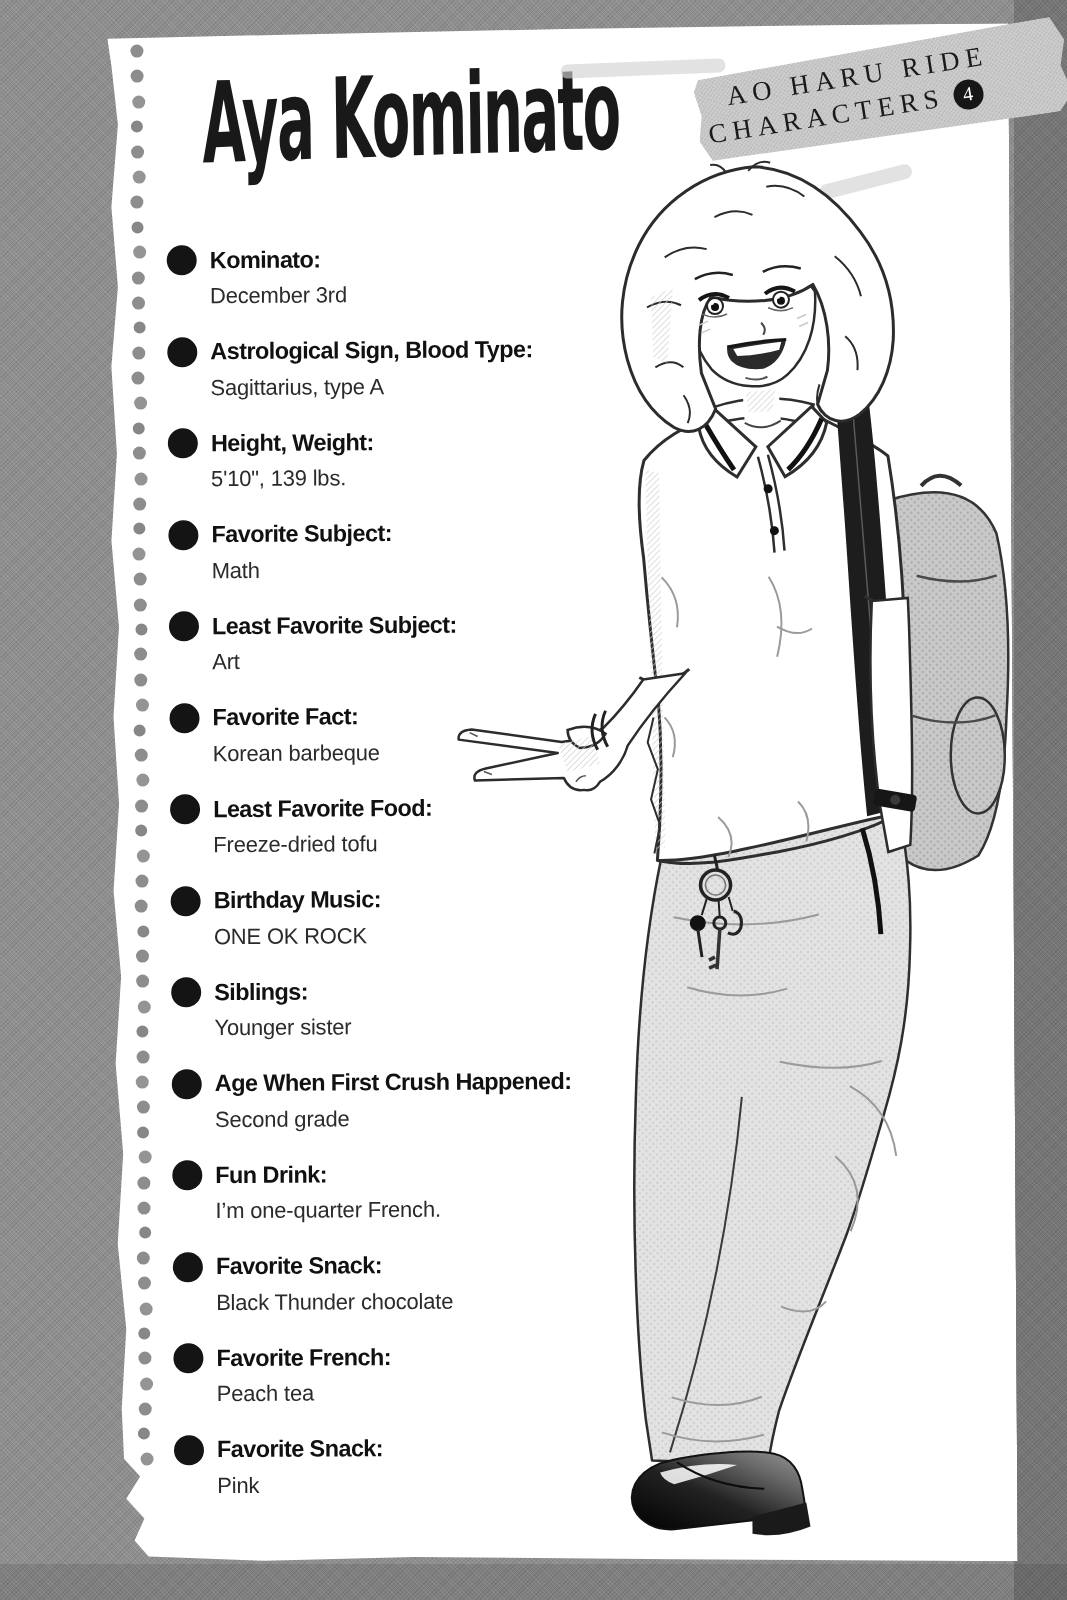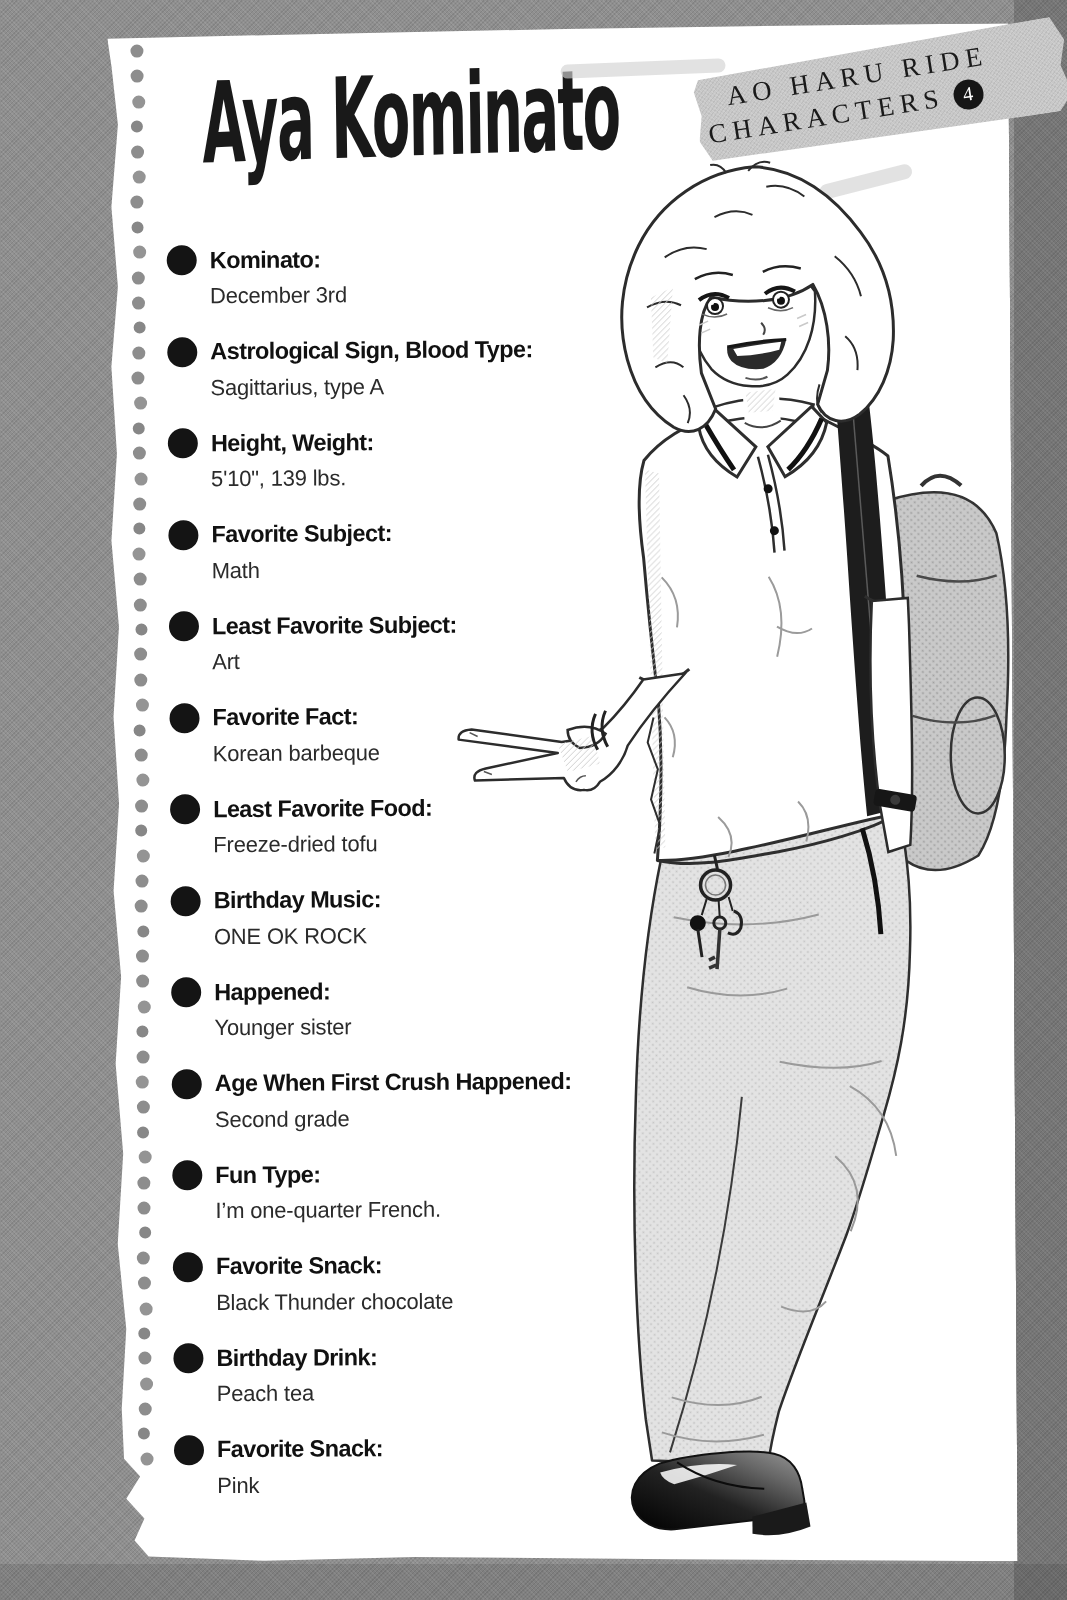--- a/index.html
+++ b/index.html
@@ -197,7 +197,7 @@
   <li class="item">
     <div class="label-row">
       <span class="bullet"></span>
-      <span class="label">Happened:</span>
+      <span class="label">Siblings:</span>
     </div>
     <div class="value">Younger sister</div>
   </li>

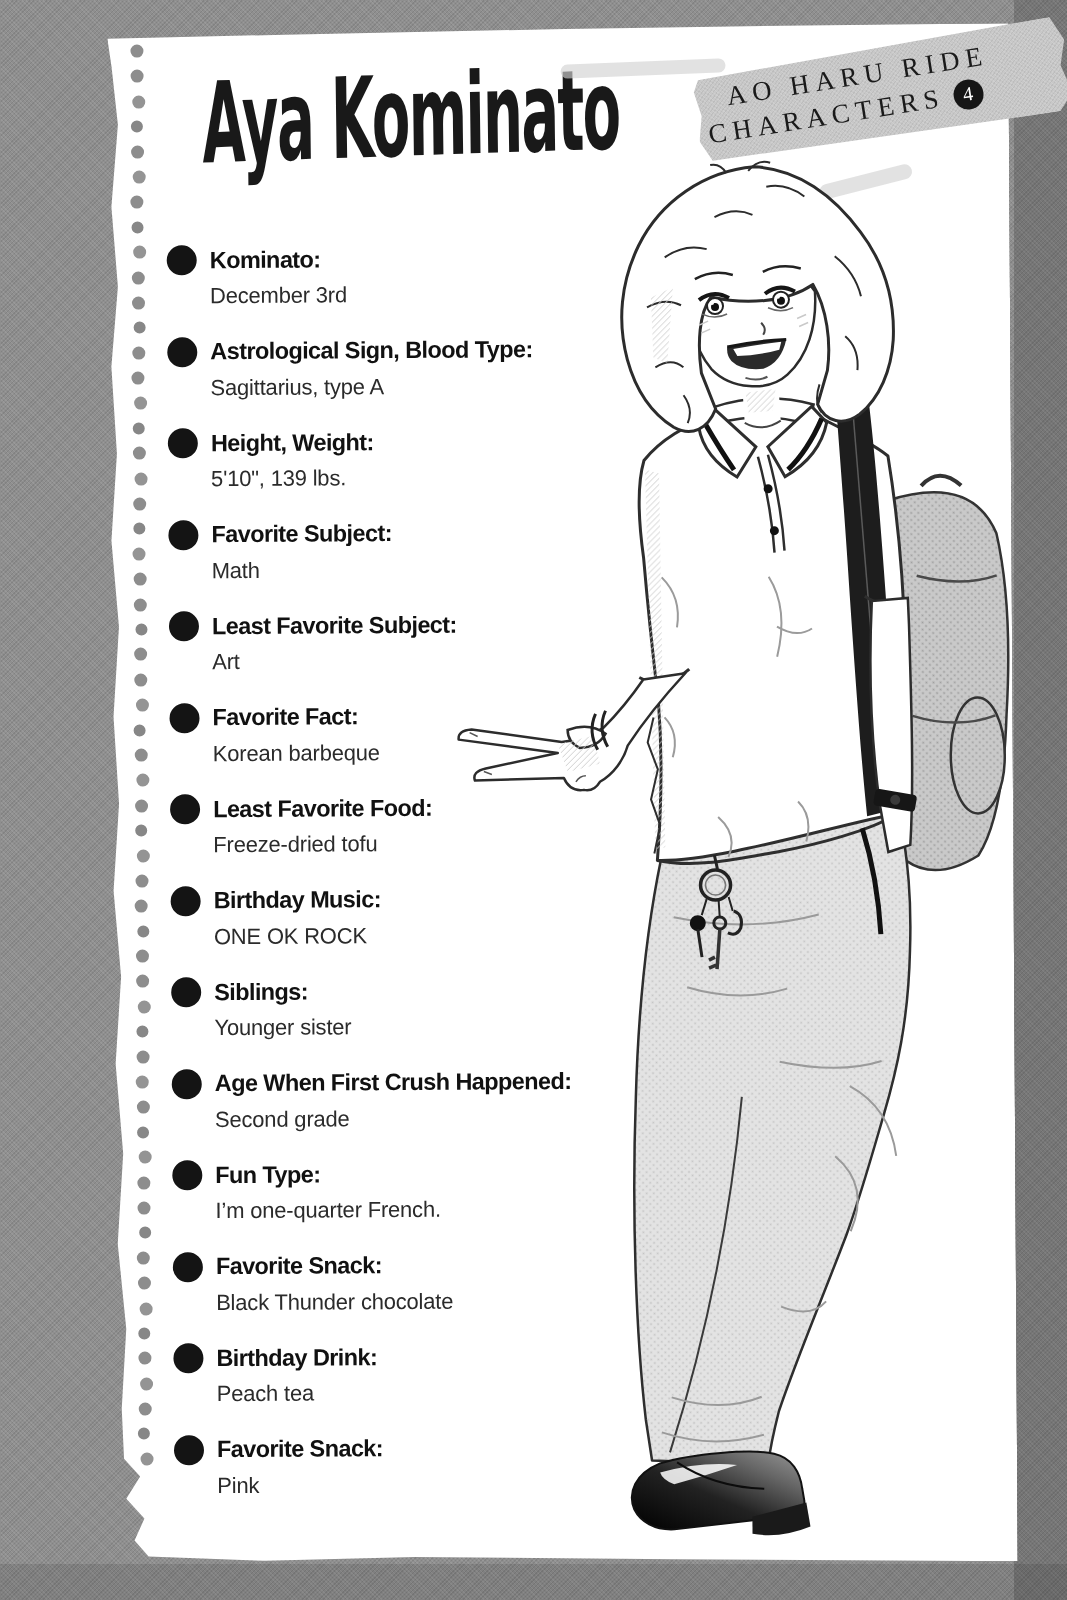--- a/index.html
+++ b/index.html
@@ -213,7 +213,7 @@
   <li class="item">
     <div class="label-row">
       <span class="bullet"></span>
-      <span class="label">Fun Type:</span>
+      <span class="label">Fun Drink:</span>
     </div>
     <div class="value">I’m one-quarter French.</div>
   </li>

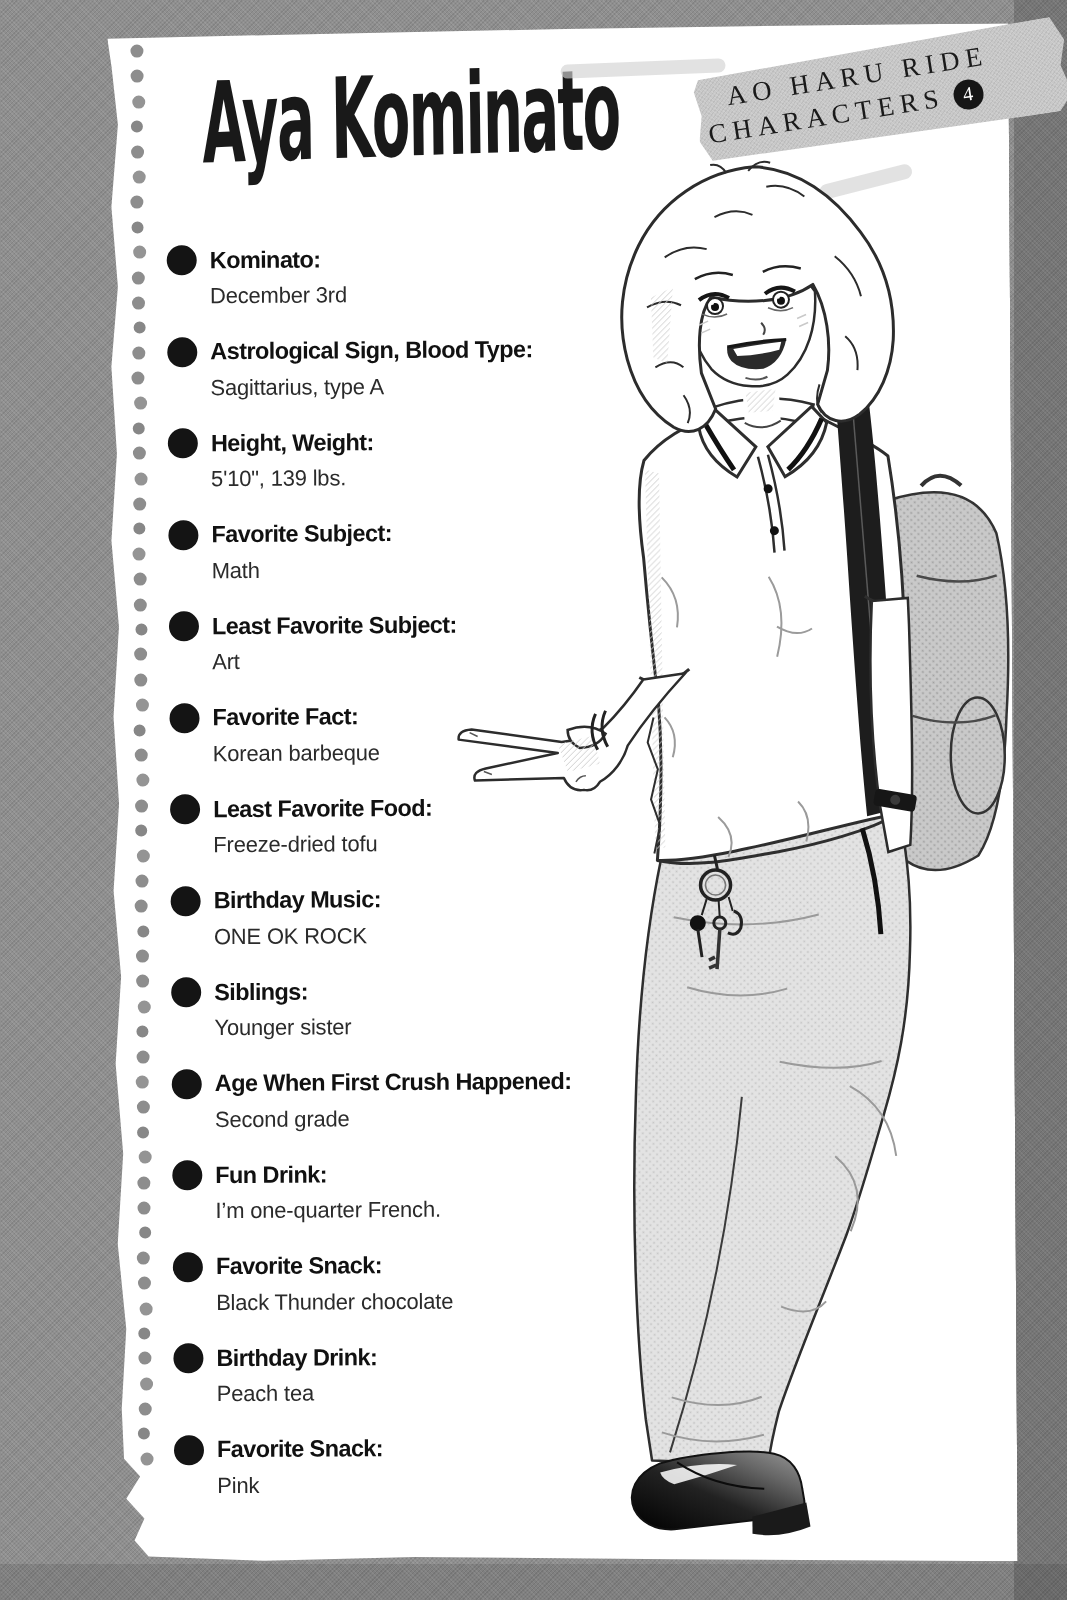--- a/index.html
+++ b/index.html
@@ -229,7 +229,7 @@
   <li class="item">
     <div class="label-row">
       <span class="bullet"></span>
-      <span class="label">Birthday Drink:</span>
+      <span class="label">Favorite French:</span>
     </div>
     <div class="value">Peach tea</div>
   </li>

